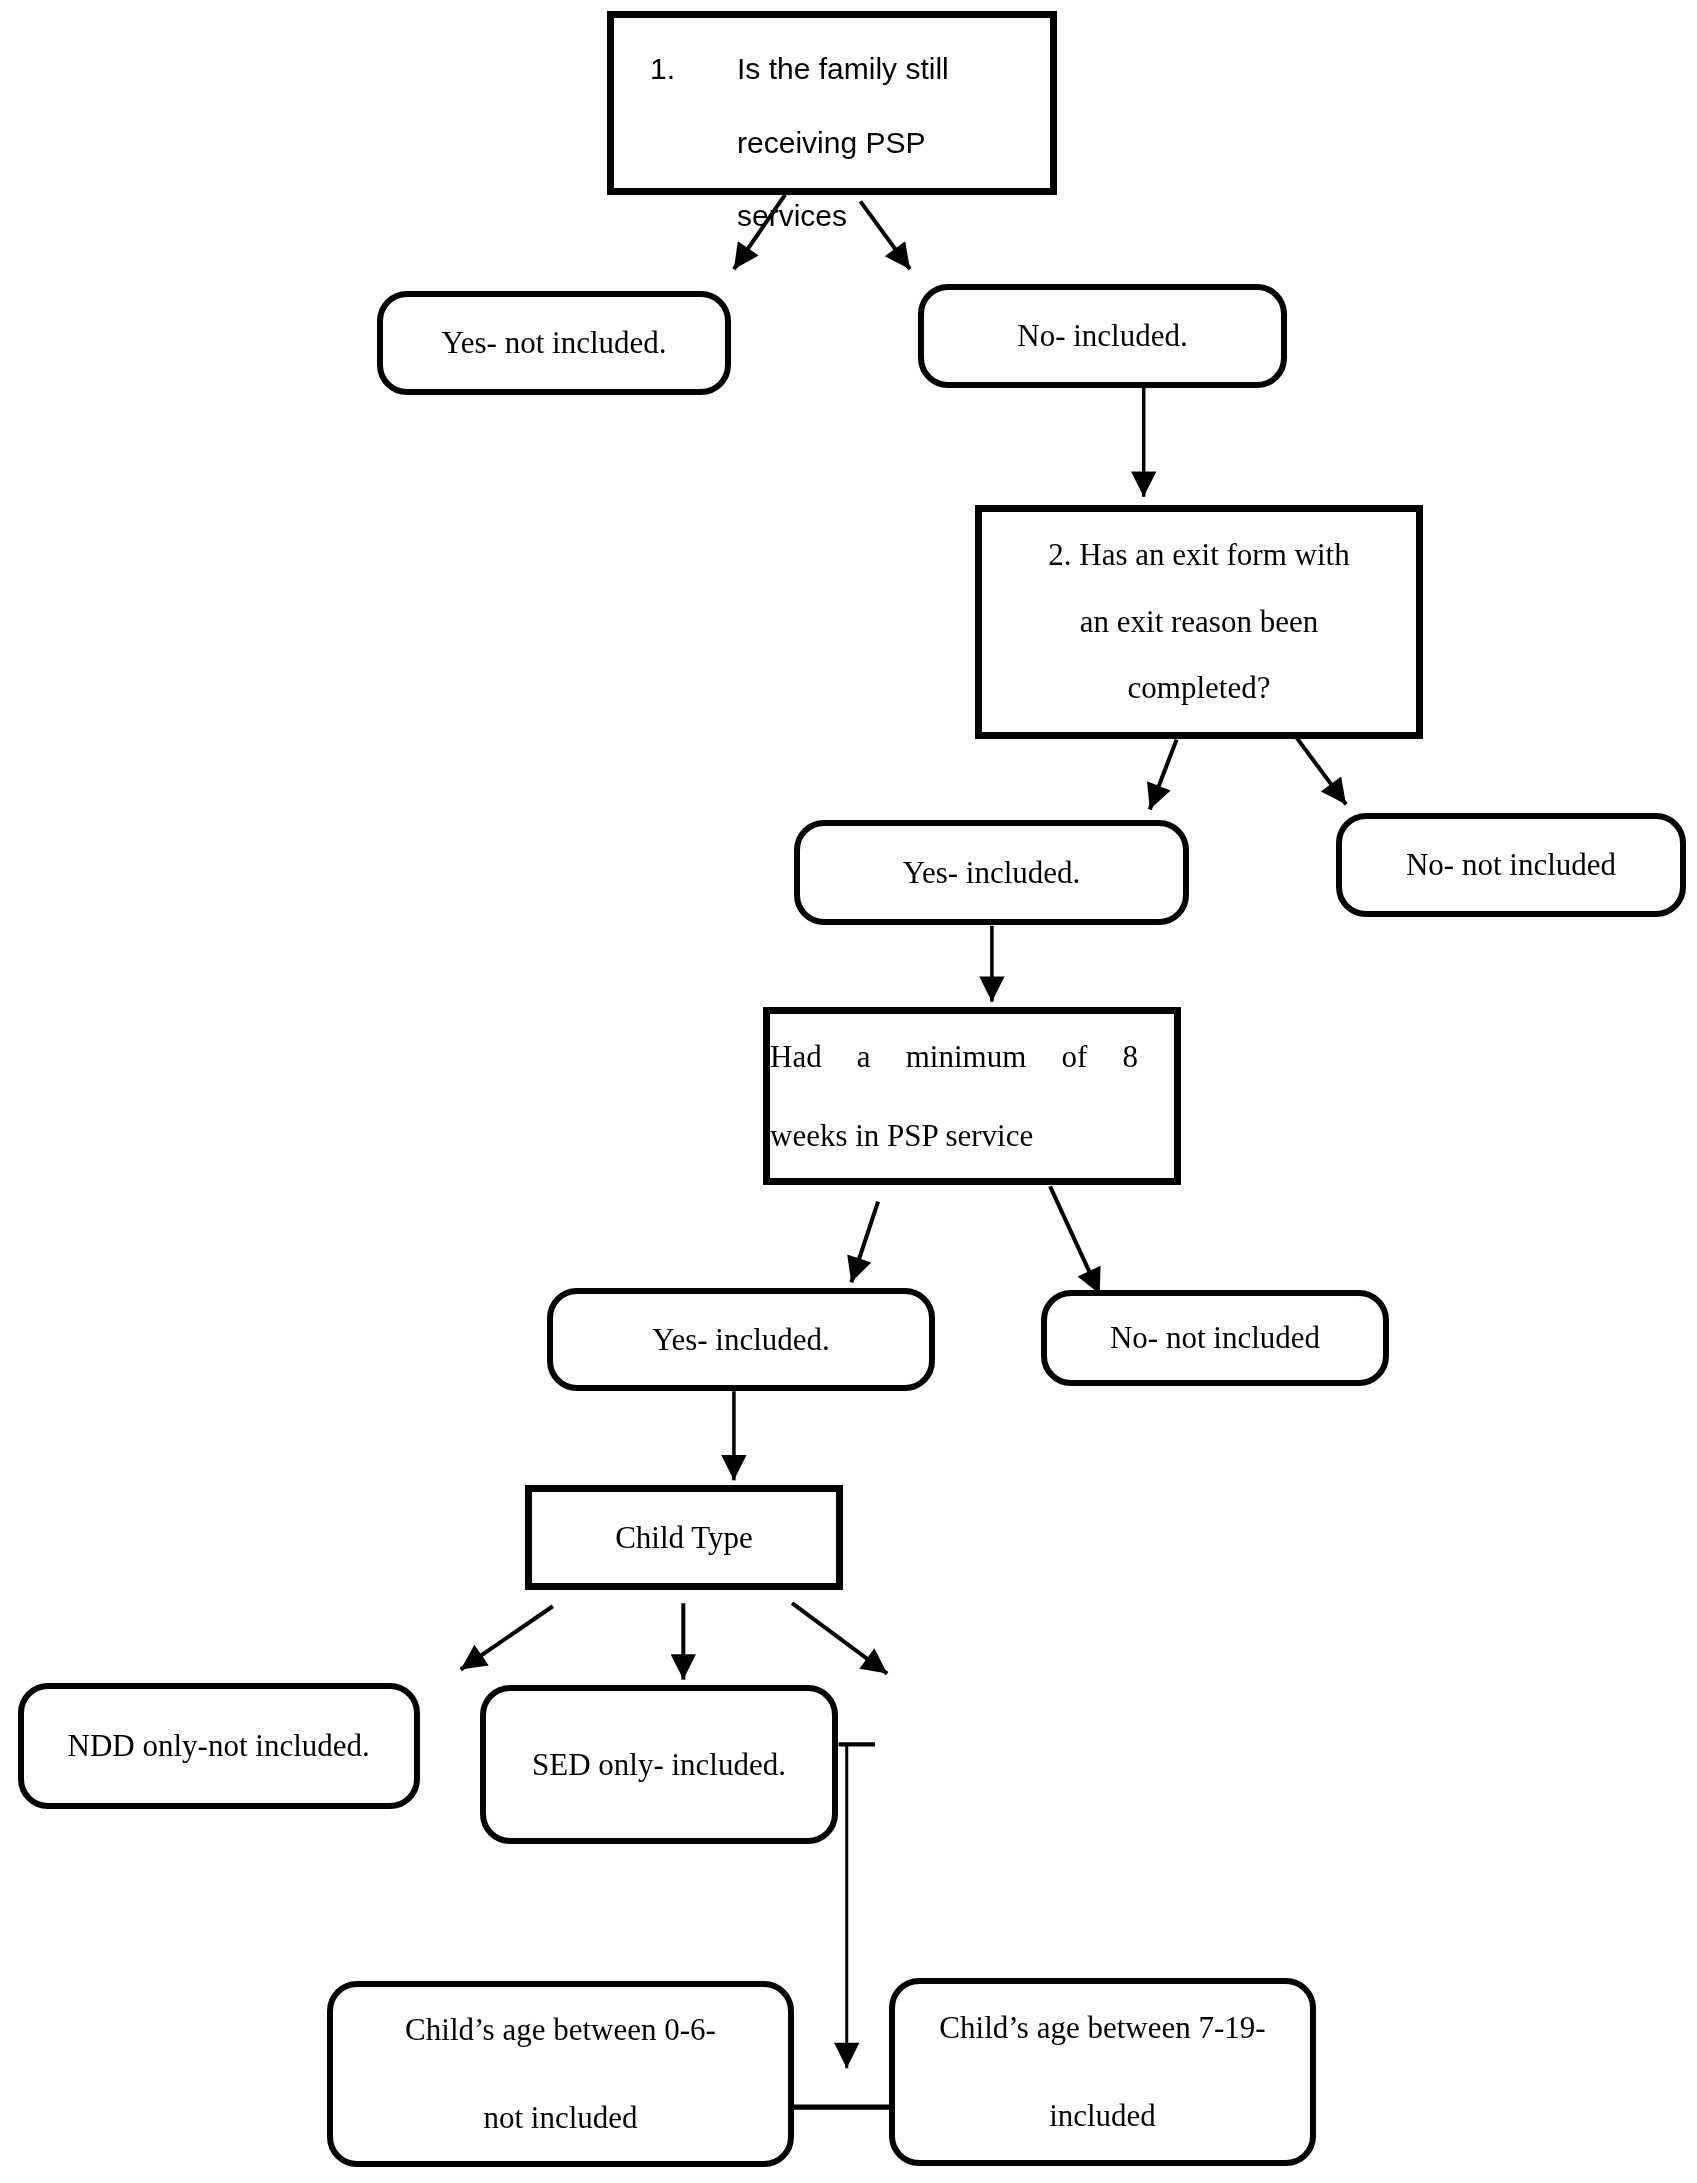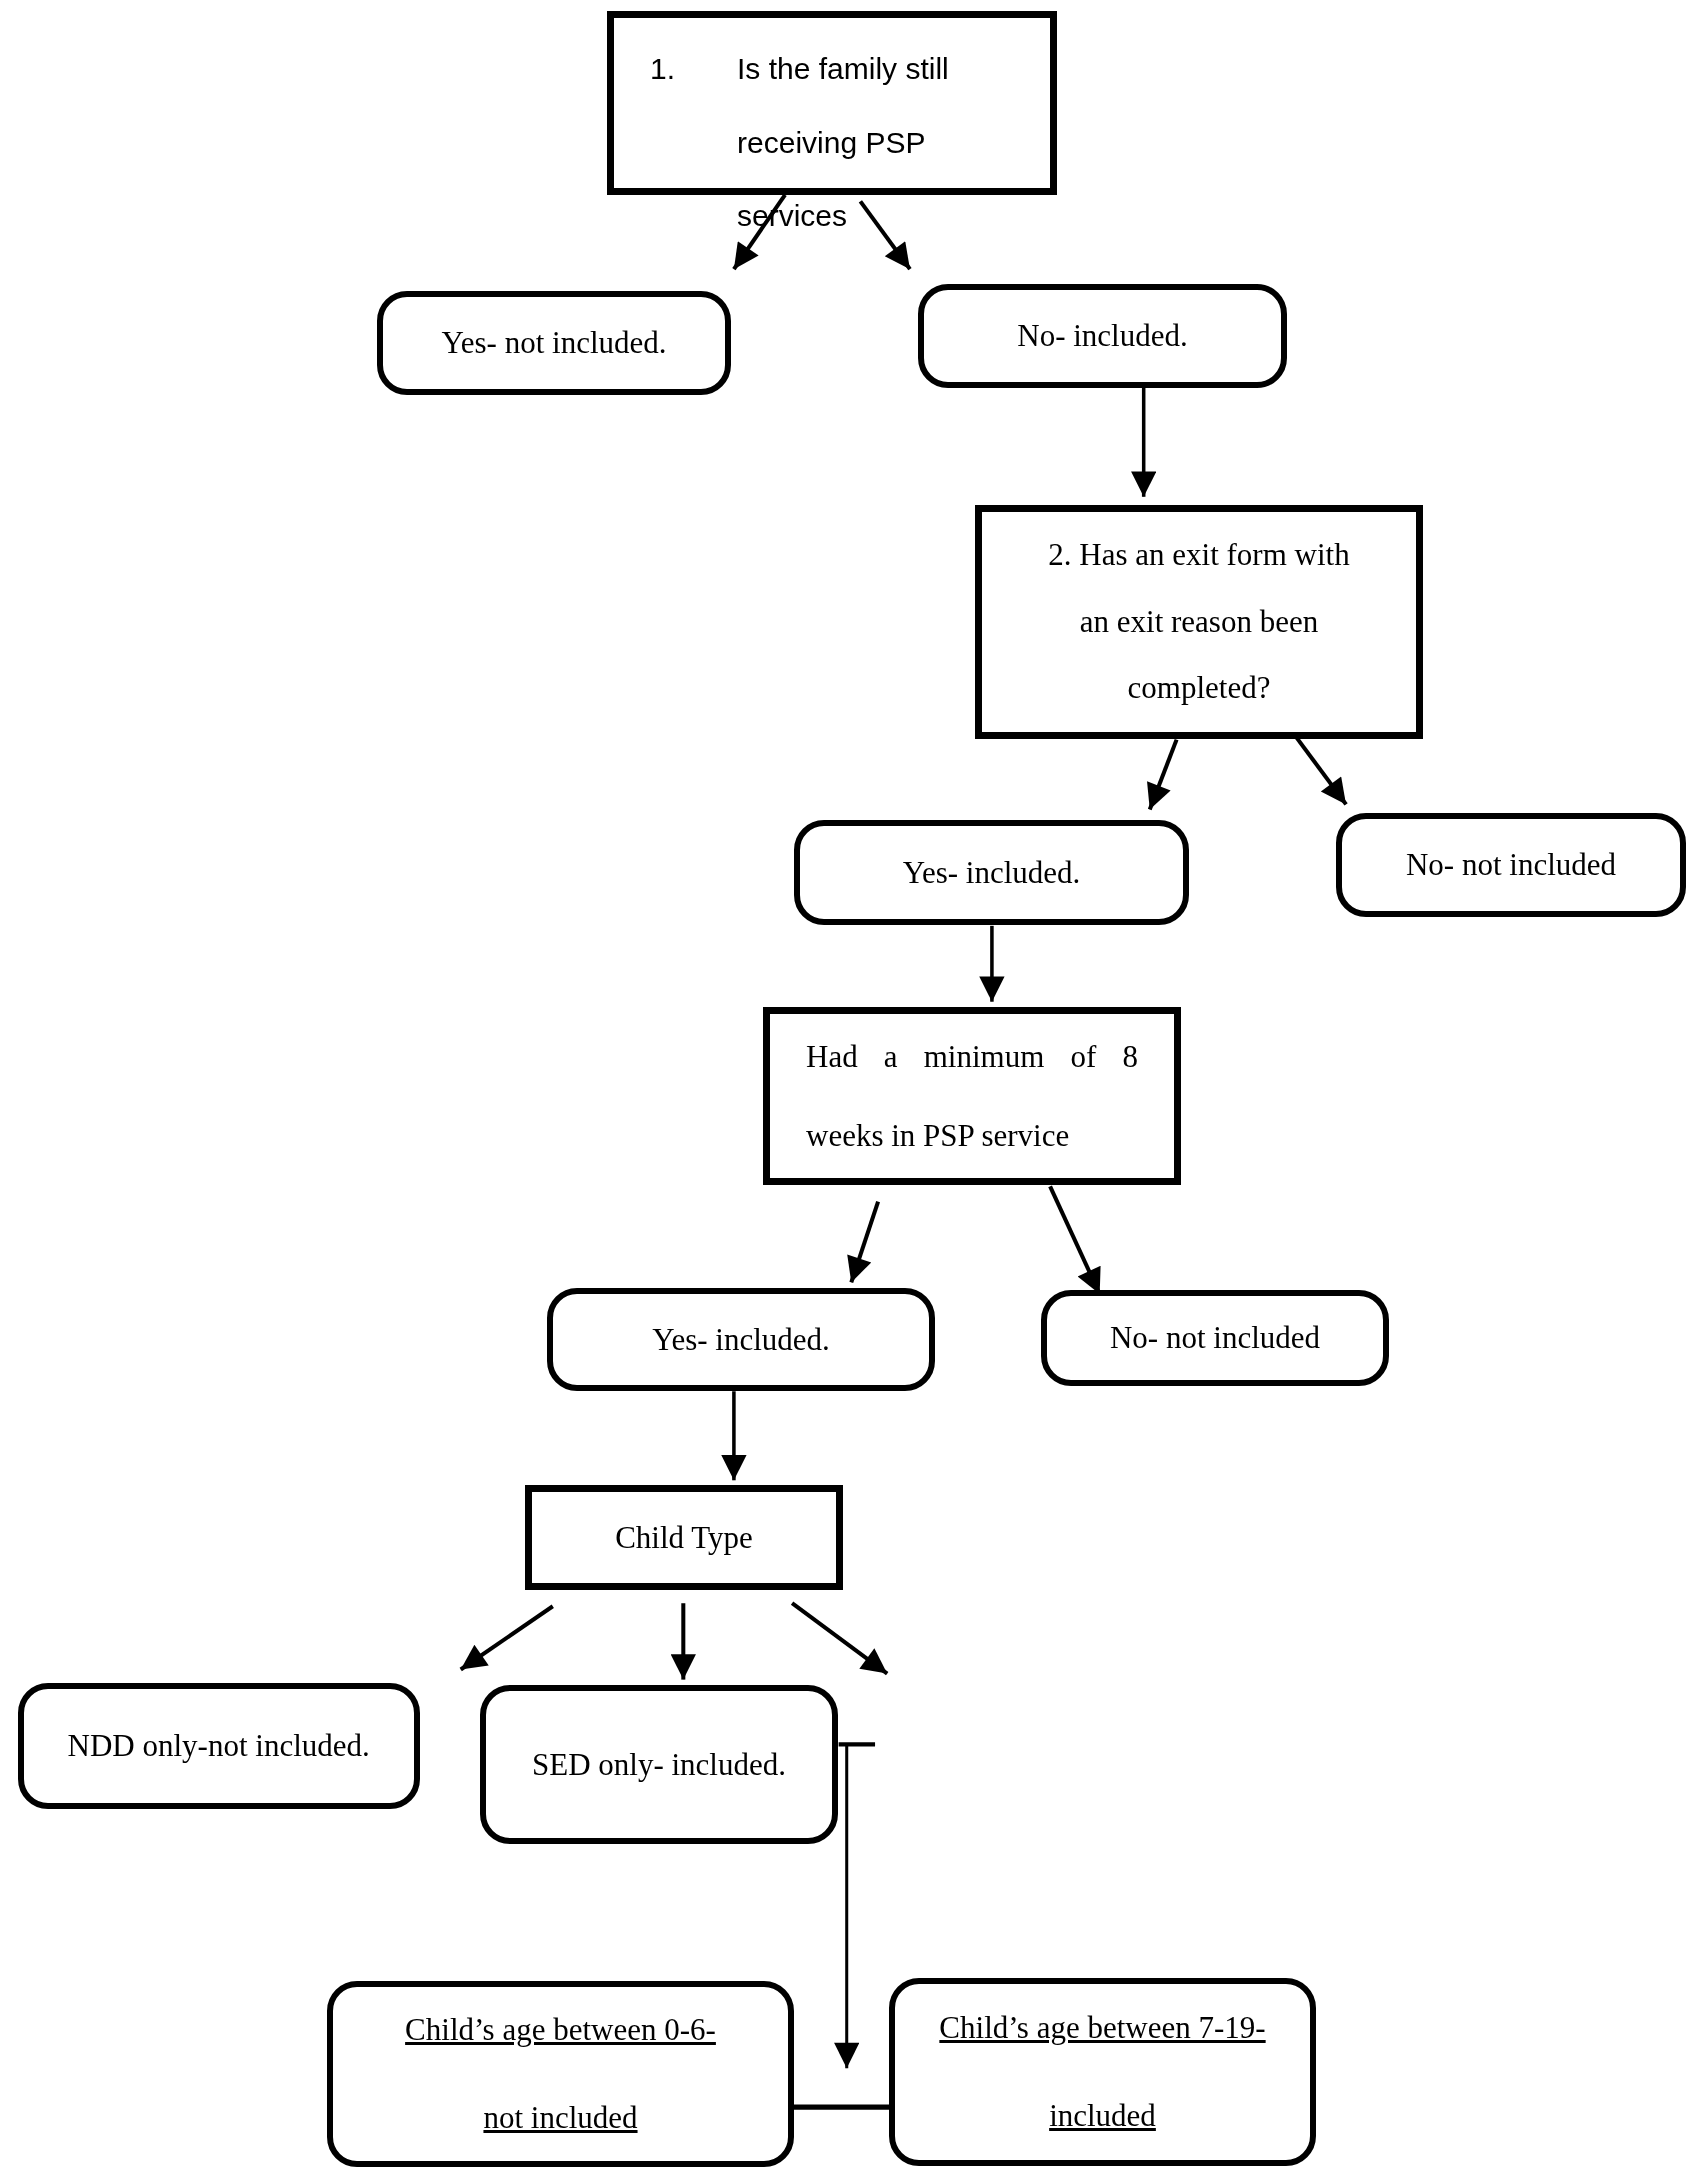--- a/index.html
+++ b/index.html
@@ -38,7 +38,7 @@
   
   .q2{line-height:2.15;}
   
-  .q3{line-height:2.55;padding-left:36px;padding-right:36px;}
+  .q3{line-height:2.55;padding-right:36px;}
   .q3 .justify-line{display:block;width:100%;text-align:justify;text-align-last:justify;}
   .q3 .plain-line{display:block;width:100%;text-align:left;}
   .block{display:block;}

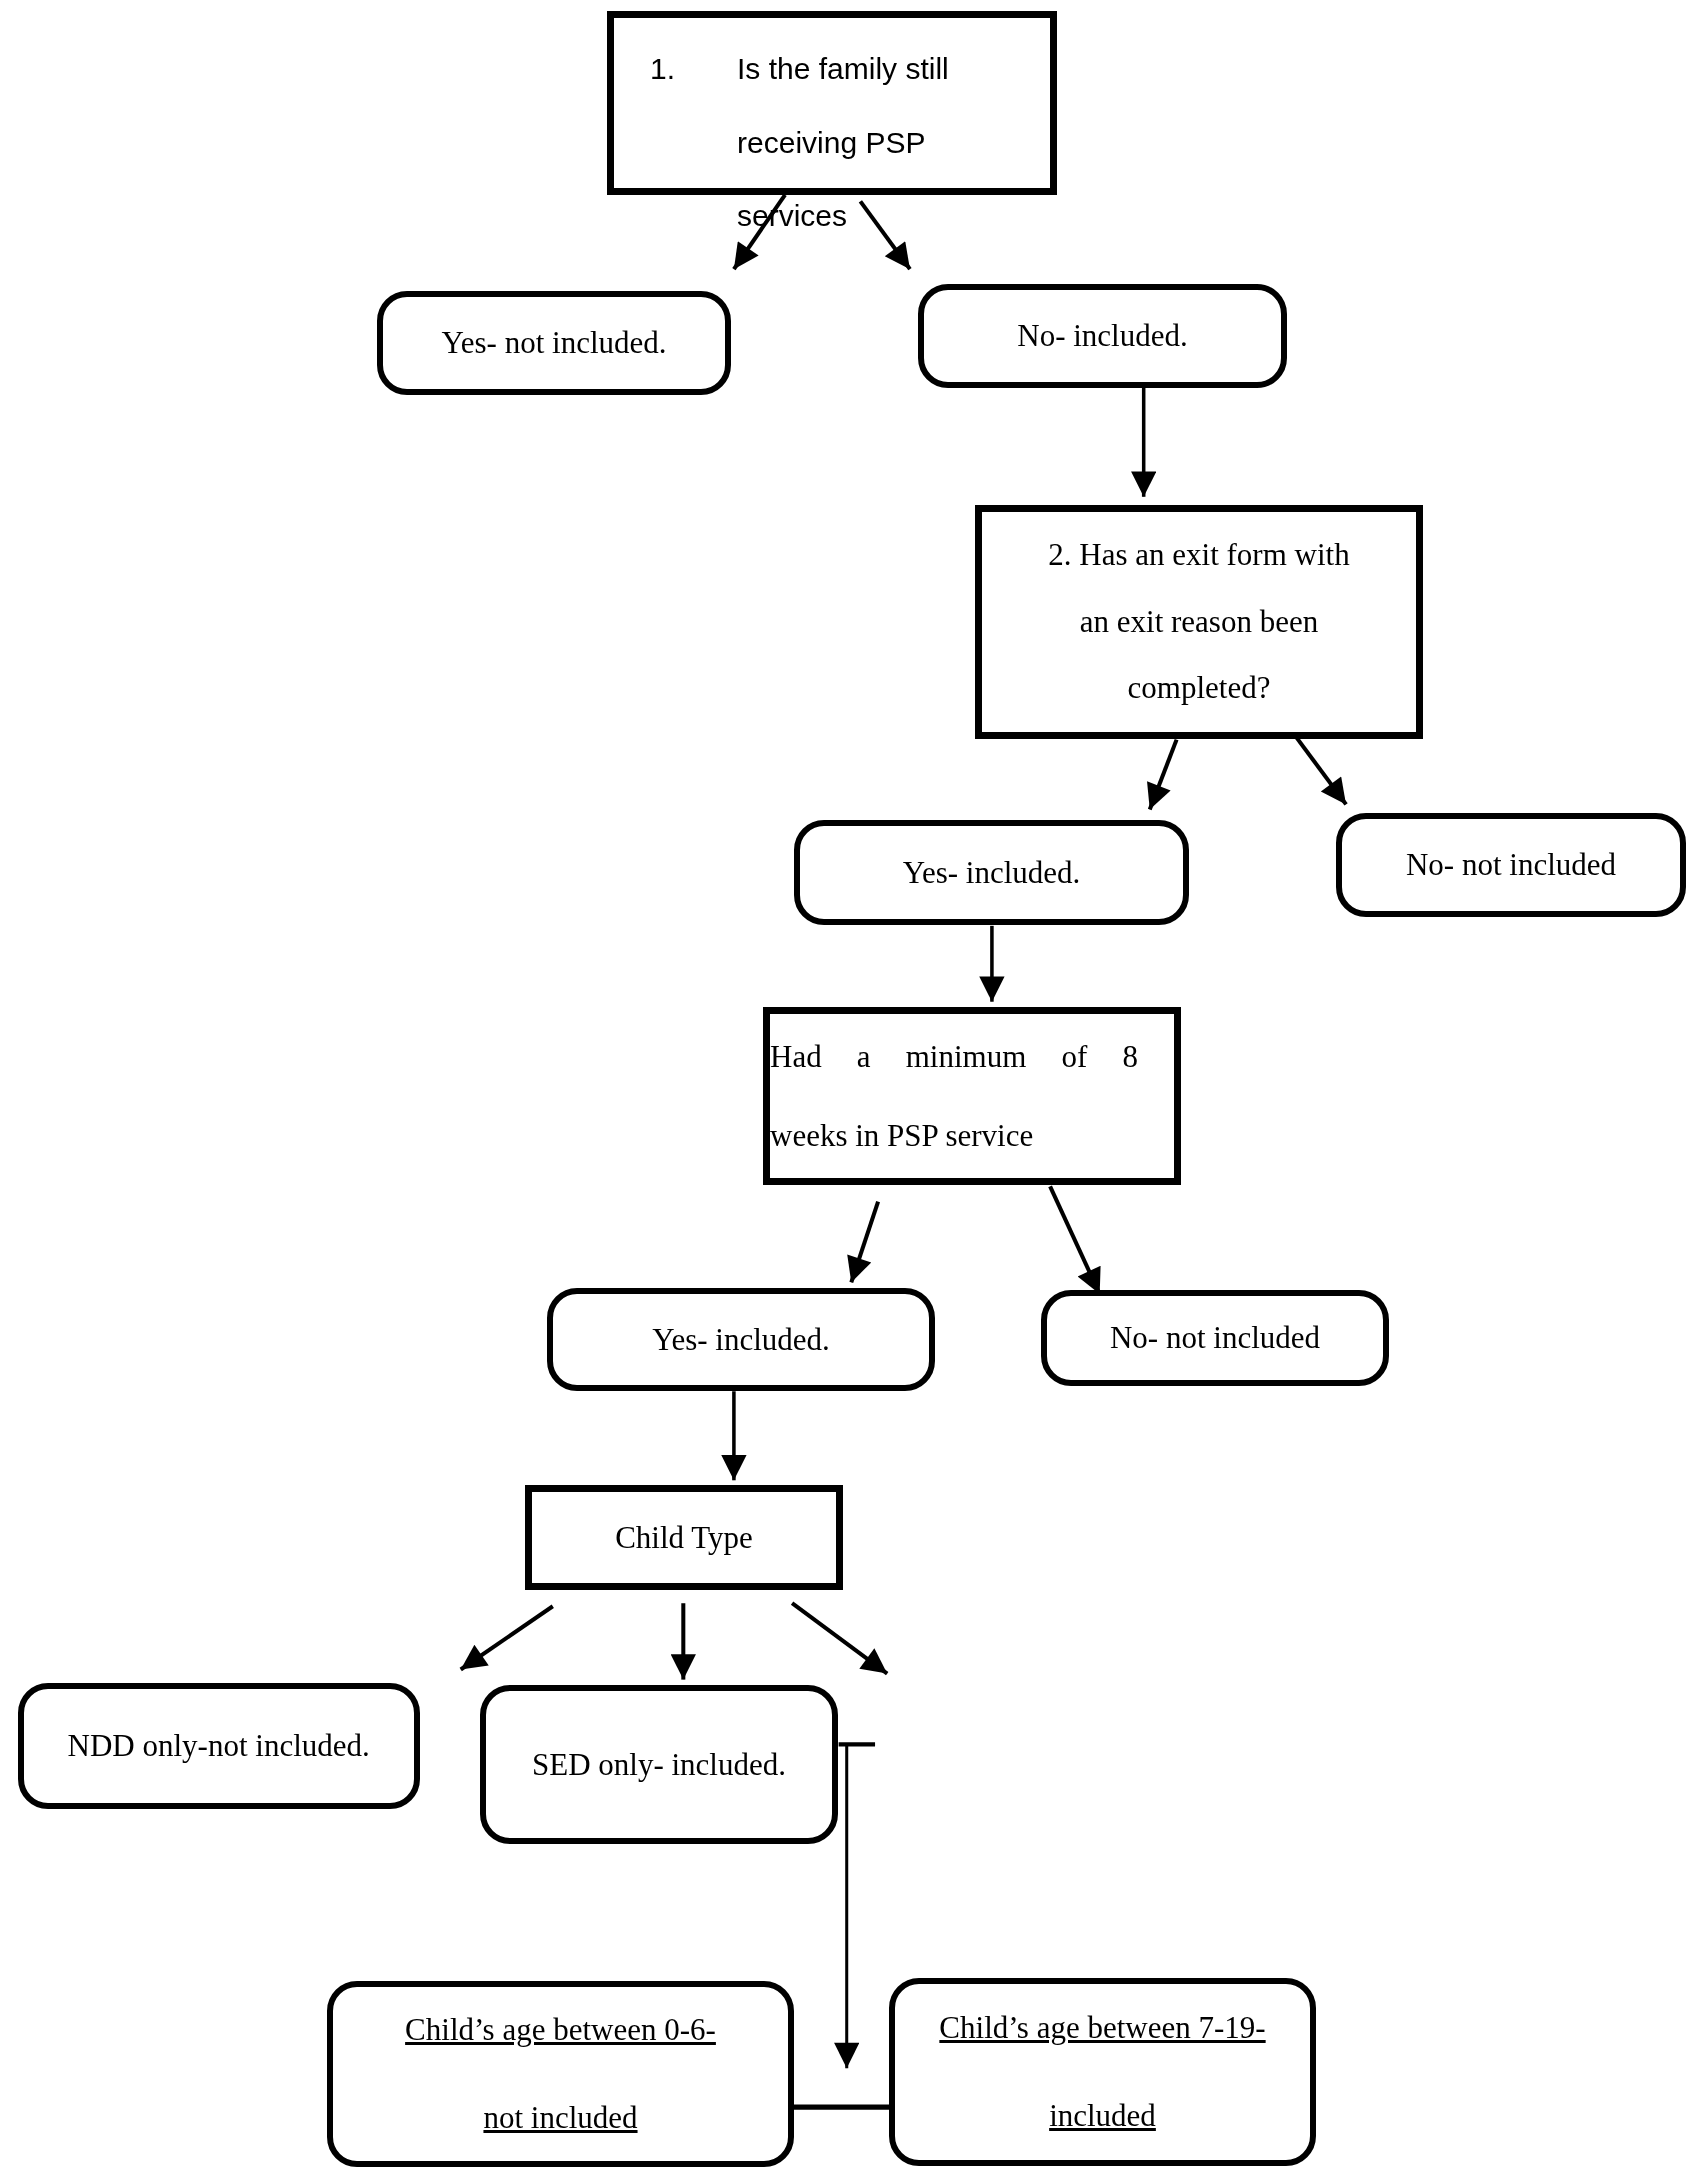--- a/index.html
+++ b/index.html
@@ -30,7 +30,7 @@
   .serif{font-family:"Liberation Serif",serif;font-size:31px;}
   .sans{font-family:"Liberation Sans",sans-serif;font-size:30px;}
   .center{align-items:center;text-align:center;}
-  .lh-wide{line-height:2.85;text-decoration:underline;}
+  .lh-wide{line-height:2.85;}
   
   .q1{flex-direction:row;justify-content:flex-start;align-items:flex-start;
       padding:14px 15px 0 36px;line-height:2.45;}

